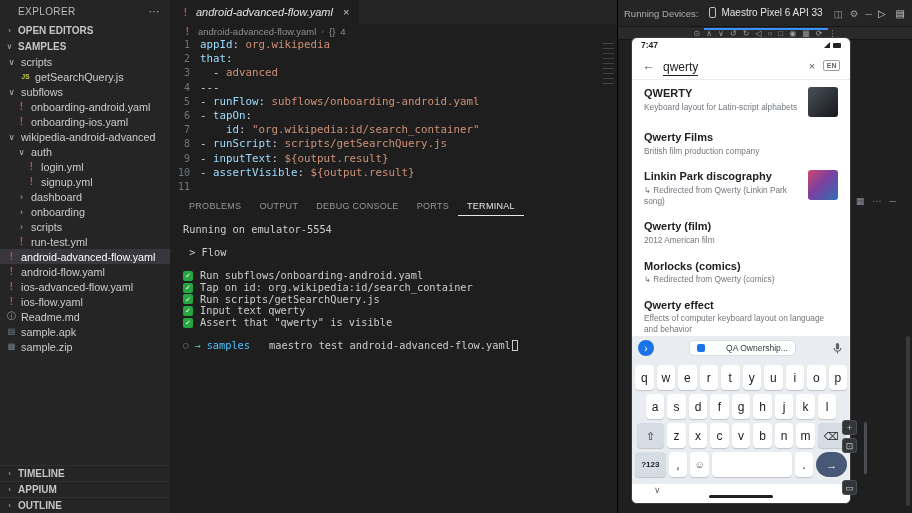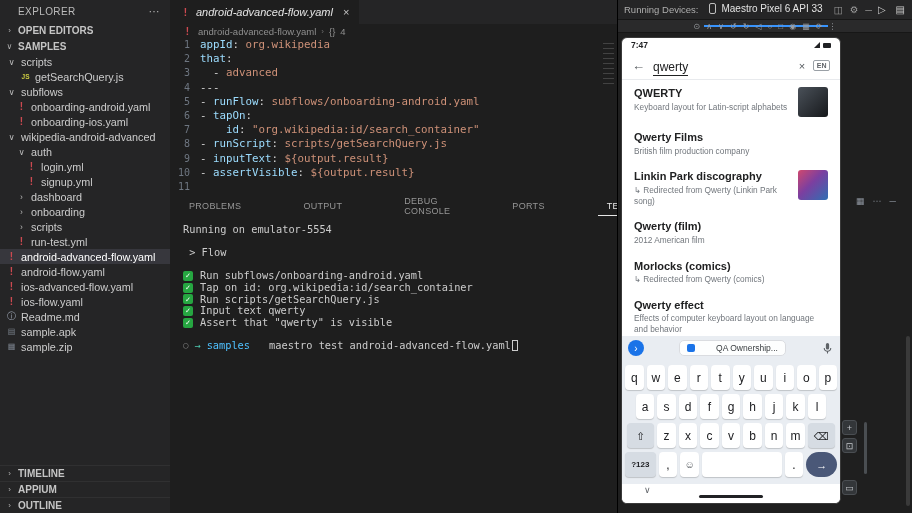--- a/index.html
+++ b/index.html
@@ -59,7 +59,7 @@
 
   
   .devices { position:absolute; left:617px; top:0; width:295px; height:513px; background:#1f1f1f; border-left:1px solid #000; }
-  .dev-header { height:20px; background:#252526; display:flex; align-items:center; padding:0 8px 0 6px; gap:6px; border-bottom:1px solid #171717; }
+  .dev-header { height:27px; background:#252526; display:flex; align-items:center; padding:0 8px 0 6px; gap:6px; border-bottom:1px solid #171717; }
   .dev-label { font-size:9.5px; color:#aeaeae; white-space:nowrap; }
   .dev-tab { height:24px; display:flex; align-items:center; gap:5px; padding:16px 5px; border-bottom:2px solid #3794ff; color:#e3e3e3; font-size:10px; white-space:nowrap; cursor:pointer; }
   .phone-glyph { width:7px; height:11px; border:1px solid #bfbfbf; border-radius:2px; flex:none; }

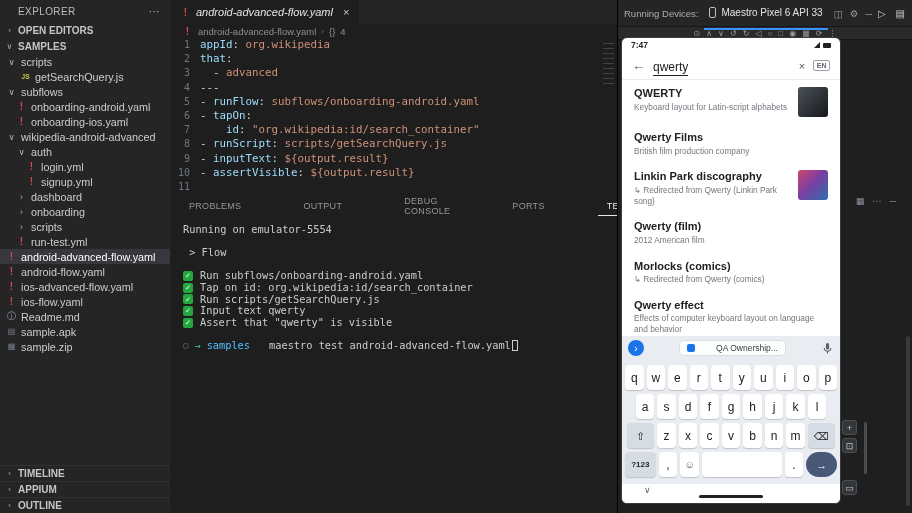--- a/index.html
+++ b/index.html
@@ -75,7 +75,7 @@
   .pscroll { position:absolute; right:2px; top:336px; width:4px; height:170px; background:#3a3a3a; border-radius:2px; }
 
   
-  .phone { position:absolute; left:3px; top:37px; width:220px; height:467px; background:#fff; border-radius:6px; overflow:hidden; color:#202122; border:1px solid #3a3a3a; }
+  .phone { position:absolute; left:13px; top:37px; width:220px; height:467px; background:#fff; border-radius:6px; overflow:hidden; color:#202122; border:1px solid #3a3a3a; }
   .statusbar { height:14px; display:flex; align-items:center; padding:0 9px; }
   .st-time { font-size:8.5px; font-weight:bold; color:#202124; flex:1; }
   .st-icons { display:flex; align-items:center; gap:3px; }

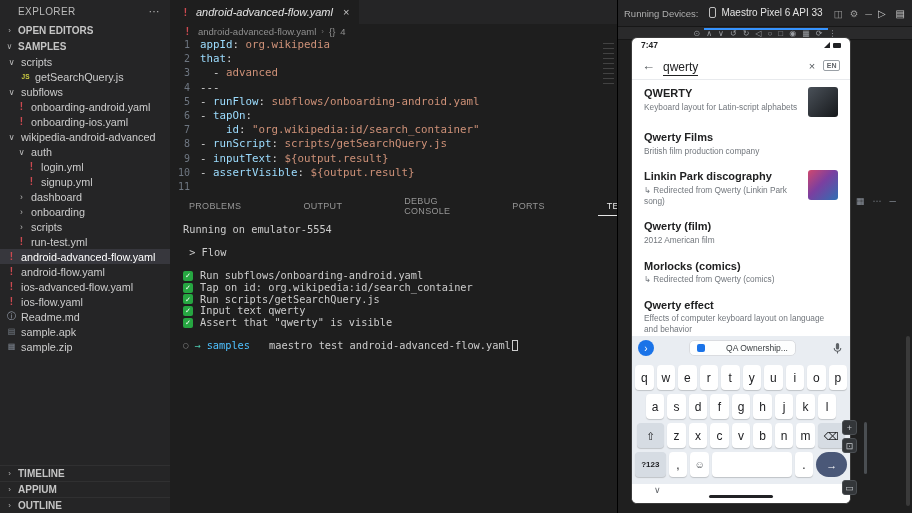--- a/index.html
+++ b/index.html
@@ -44,7 +44,7 @@
 
   
   .panel { position:absolute; top:196px; left:0; right:0; bottom:0; }
-  .panel-tabs { height:20px; display:flex; align-items:center; padding-left:10px;gap:44px; }
+  .panel-tabs { height:20px; display:flex; align-items:center; padding-left:10px; }
   .ptab { padding:0 9px; font-size:9px; letter-spacing:.3px; color:#969696; height:20px; display:flex; align-items:center; border-bottom:1px solid transparent; cursor:pointer; }
   .ptab.active { color:#e7e7e7; border-bottom-color:#e7e7e7; }
   .terminal { position:absolute; top:28px; left:13px; right:8px; bottom:0; font-family:"DejaVu Sans Mono",monospace; font-size:10.3px; line-height:11.6px; color:#ccc; }

